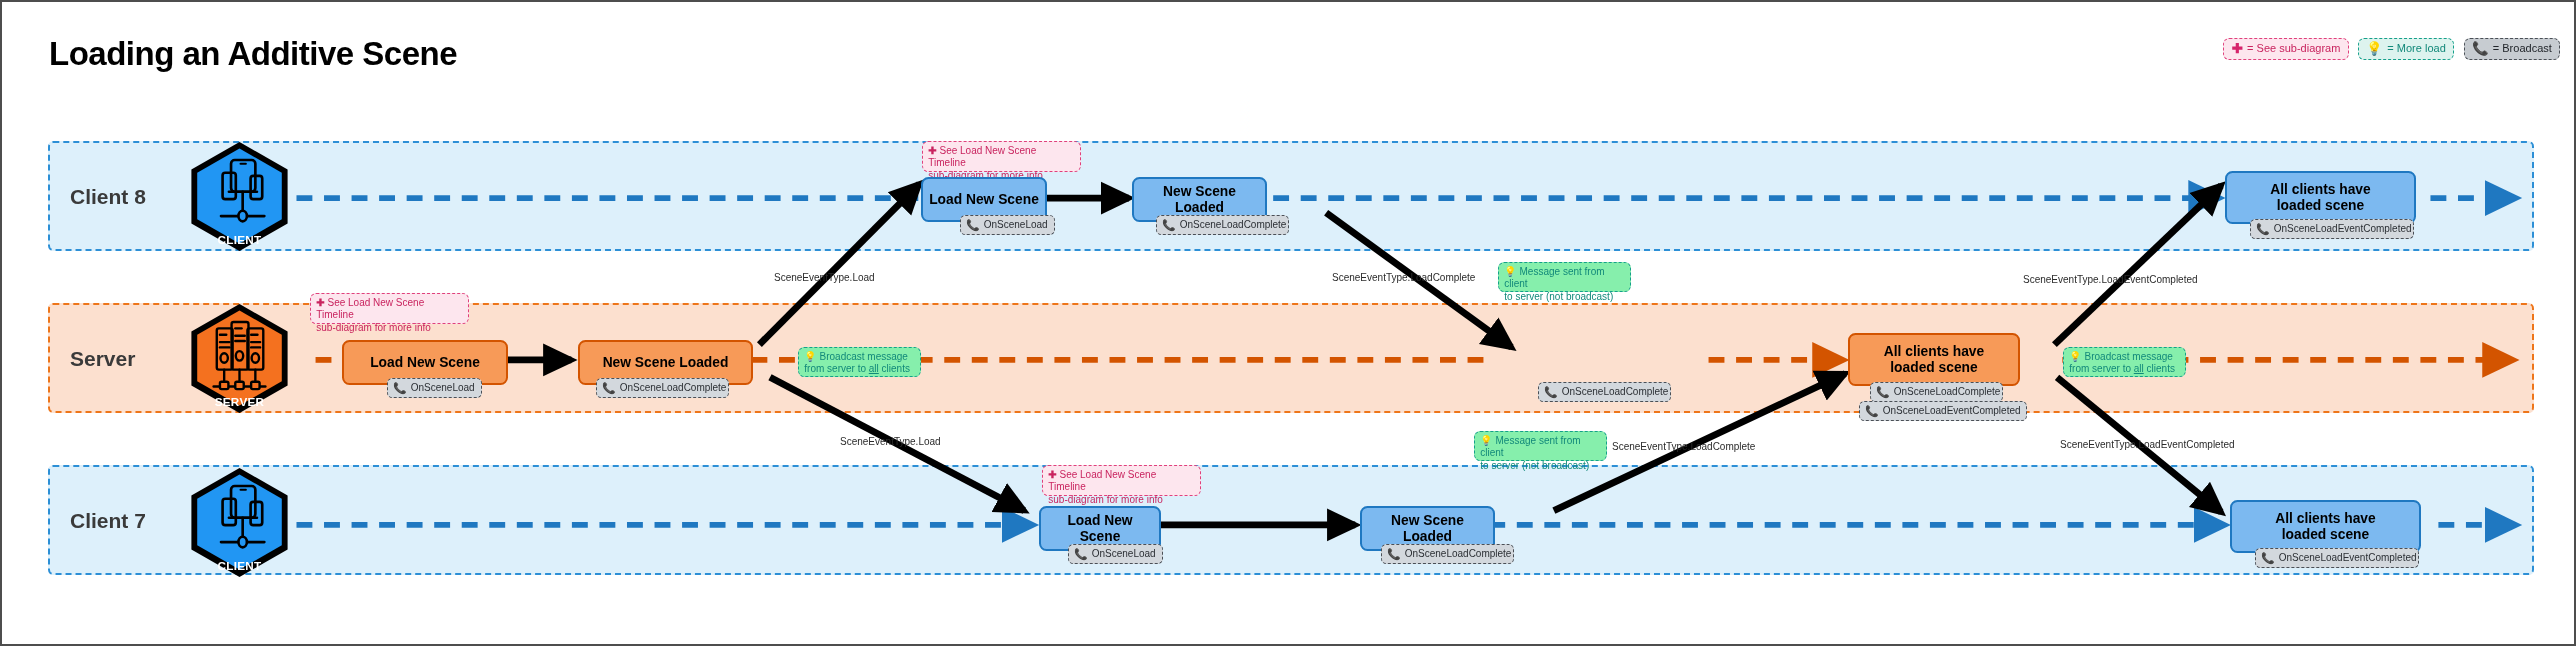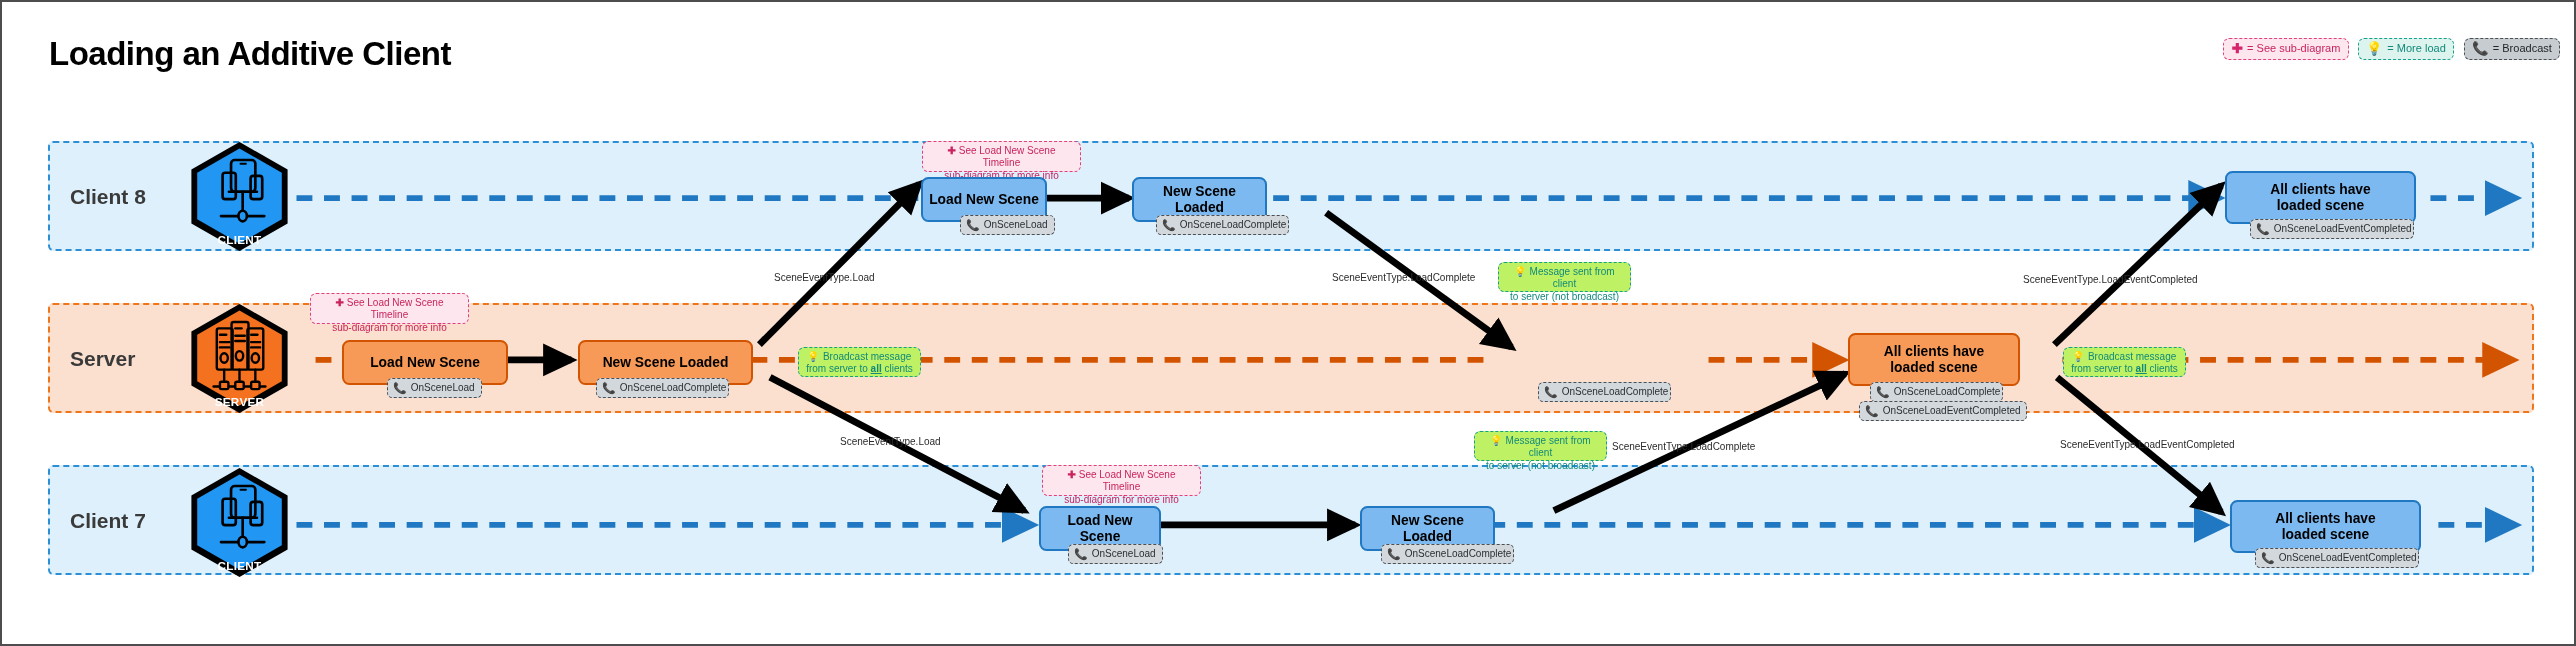--- a/index.html
+++ b/index.html
@@ -93,7 +93,7 @@
 
 <div id="root">
 
-  <div class="page-title">Loading an Additive Client</div>
+  <div class="page-title">Loading an Additive Scene</div>
 
   <div class="legend">
     <div class="legend-chip pink">

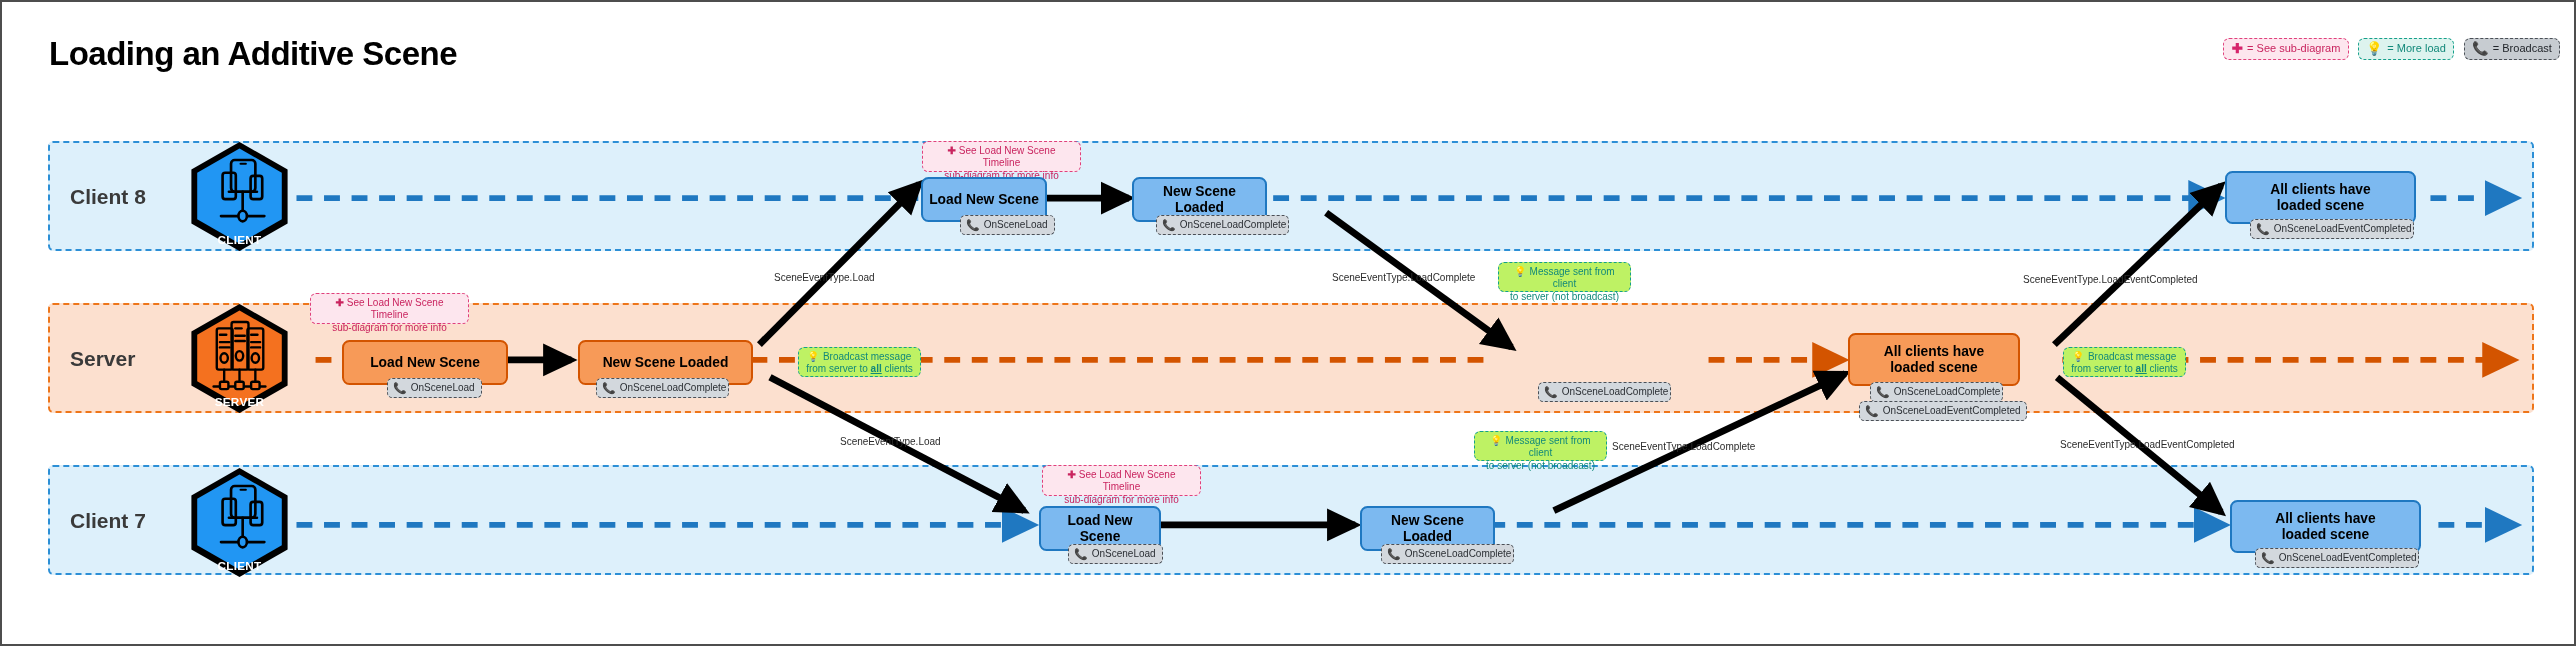--- a/index.html
+++ b/index.html
@@ -74,7 +74,7 @@
   
   .note{
     position:absolute;box-sizing:border-box;border-radius:6.4px;border:1.6px dashed;
-    text-align:center;font-size:10px;line-height:1.22;padding:3.2px 5.3px;
+    text-align:left;font-size:10px;line-height:1.22;padding:3.2px 5.3px;
   }
   .note.pink{background:#fde6ee;border-color:#e0407c;color:#c9245f;}
   .note.teal{background:#bef264;border-color:#15a08a;color:#12897a;}

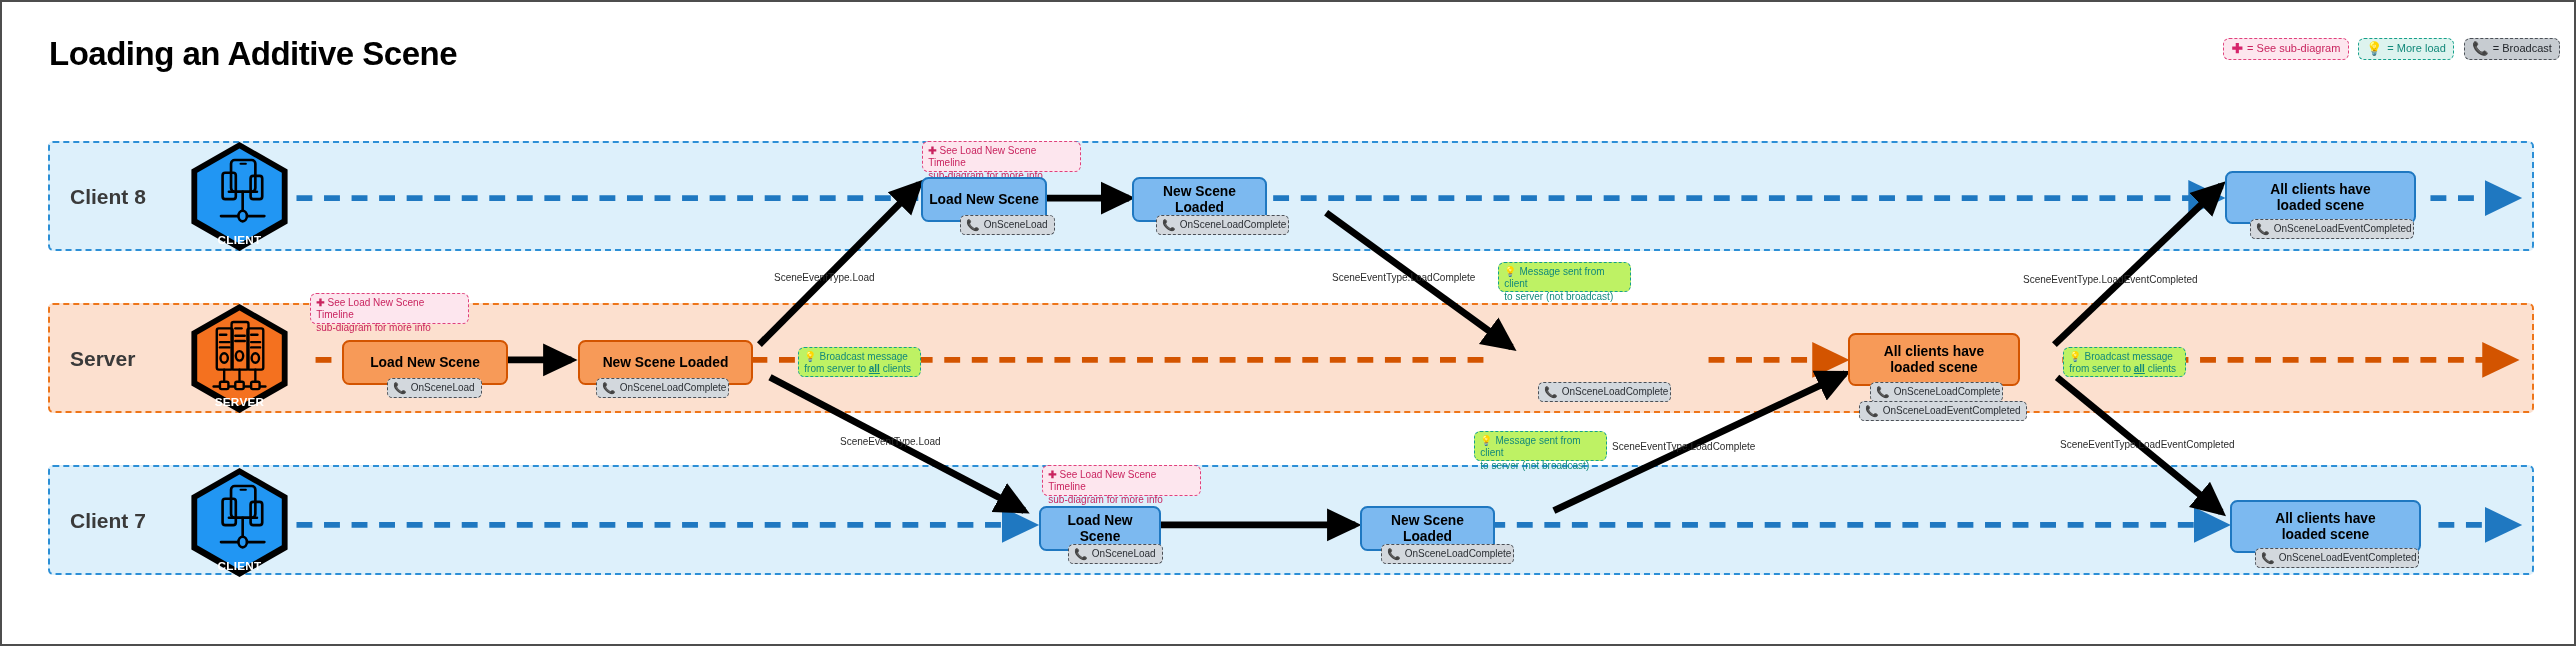--- a/index.html
+++ b/index.html
@@ -77,7 +77,7 @@
     text-align:left;font-size:10px;line-height:1.22;padding:3.2px 5.3px;
   }
   .note.pink{background:#fde6ee;border-color:#e0407c;color:#c9245f;}
-  .note.teal{background:#bef264;border-color:#15a08a;color:#12897a;}
+  .note.teal{background:#86efac;border-color:#15a08a;color:#12897a;}
   .note .nl{font-weight:bold;}
   .note.teal .nl{font-weight:normal;}
   .note u{text-decoration:underline;font-weight:bold;}

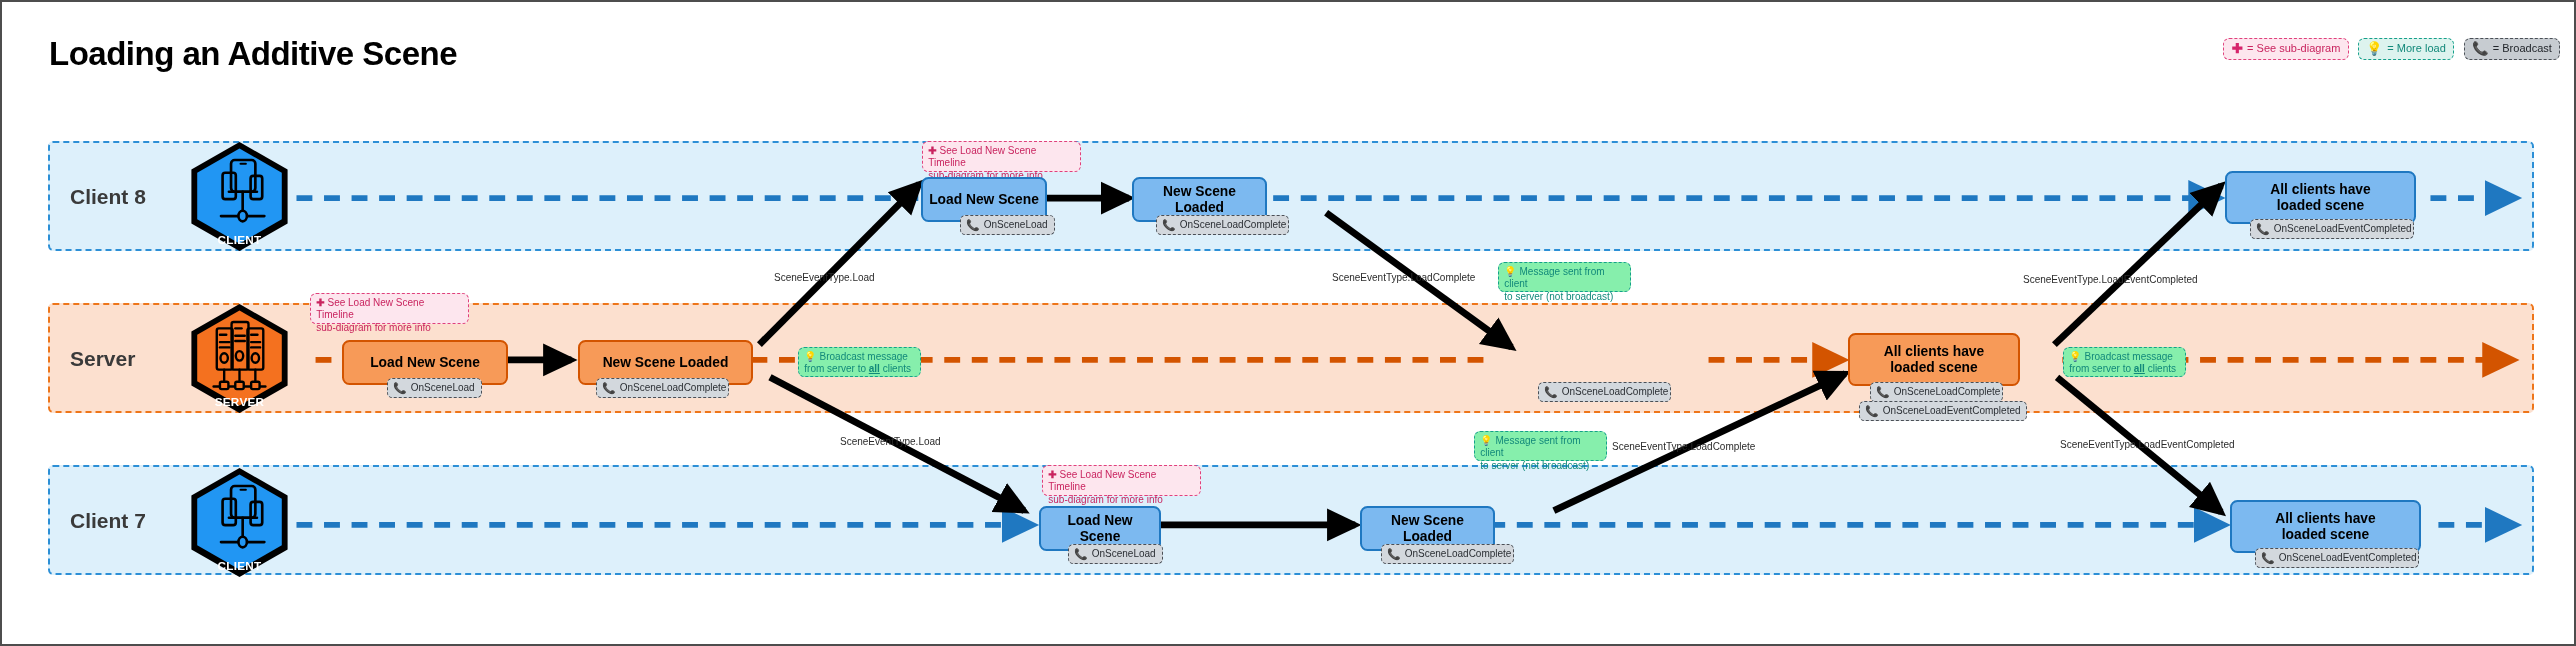--- a/index.html
+++ b/index.html
@@ -80,7 +80,7 @@
   .note.teal{background:#86efac;border-color:#15a08a;color:#12897a;}
   .note .nl{font-weight:bold;}
   .note.teal .nl{font-weight:normal;}
-  .note u{text-decoration:underline;font-weight:bold;}
+  .note u{text-decoration:underline;}
 
   
   .edge-label{

